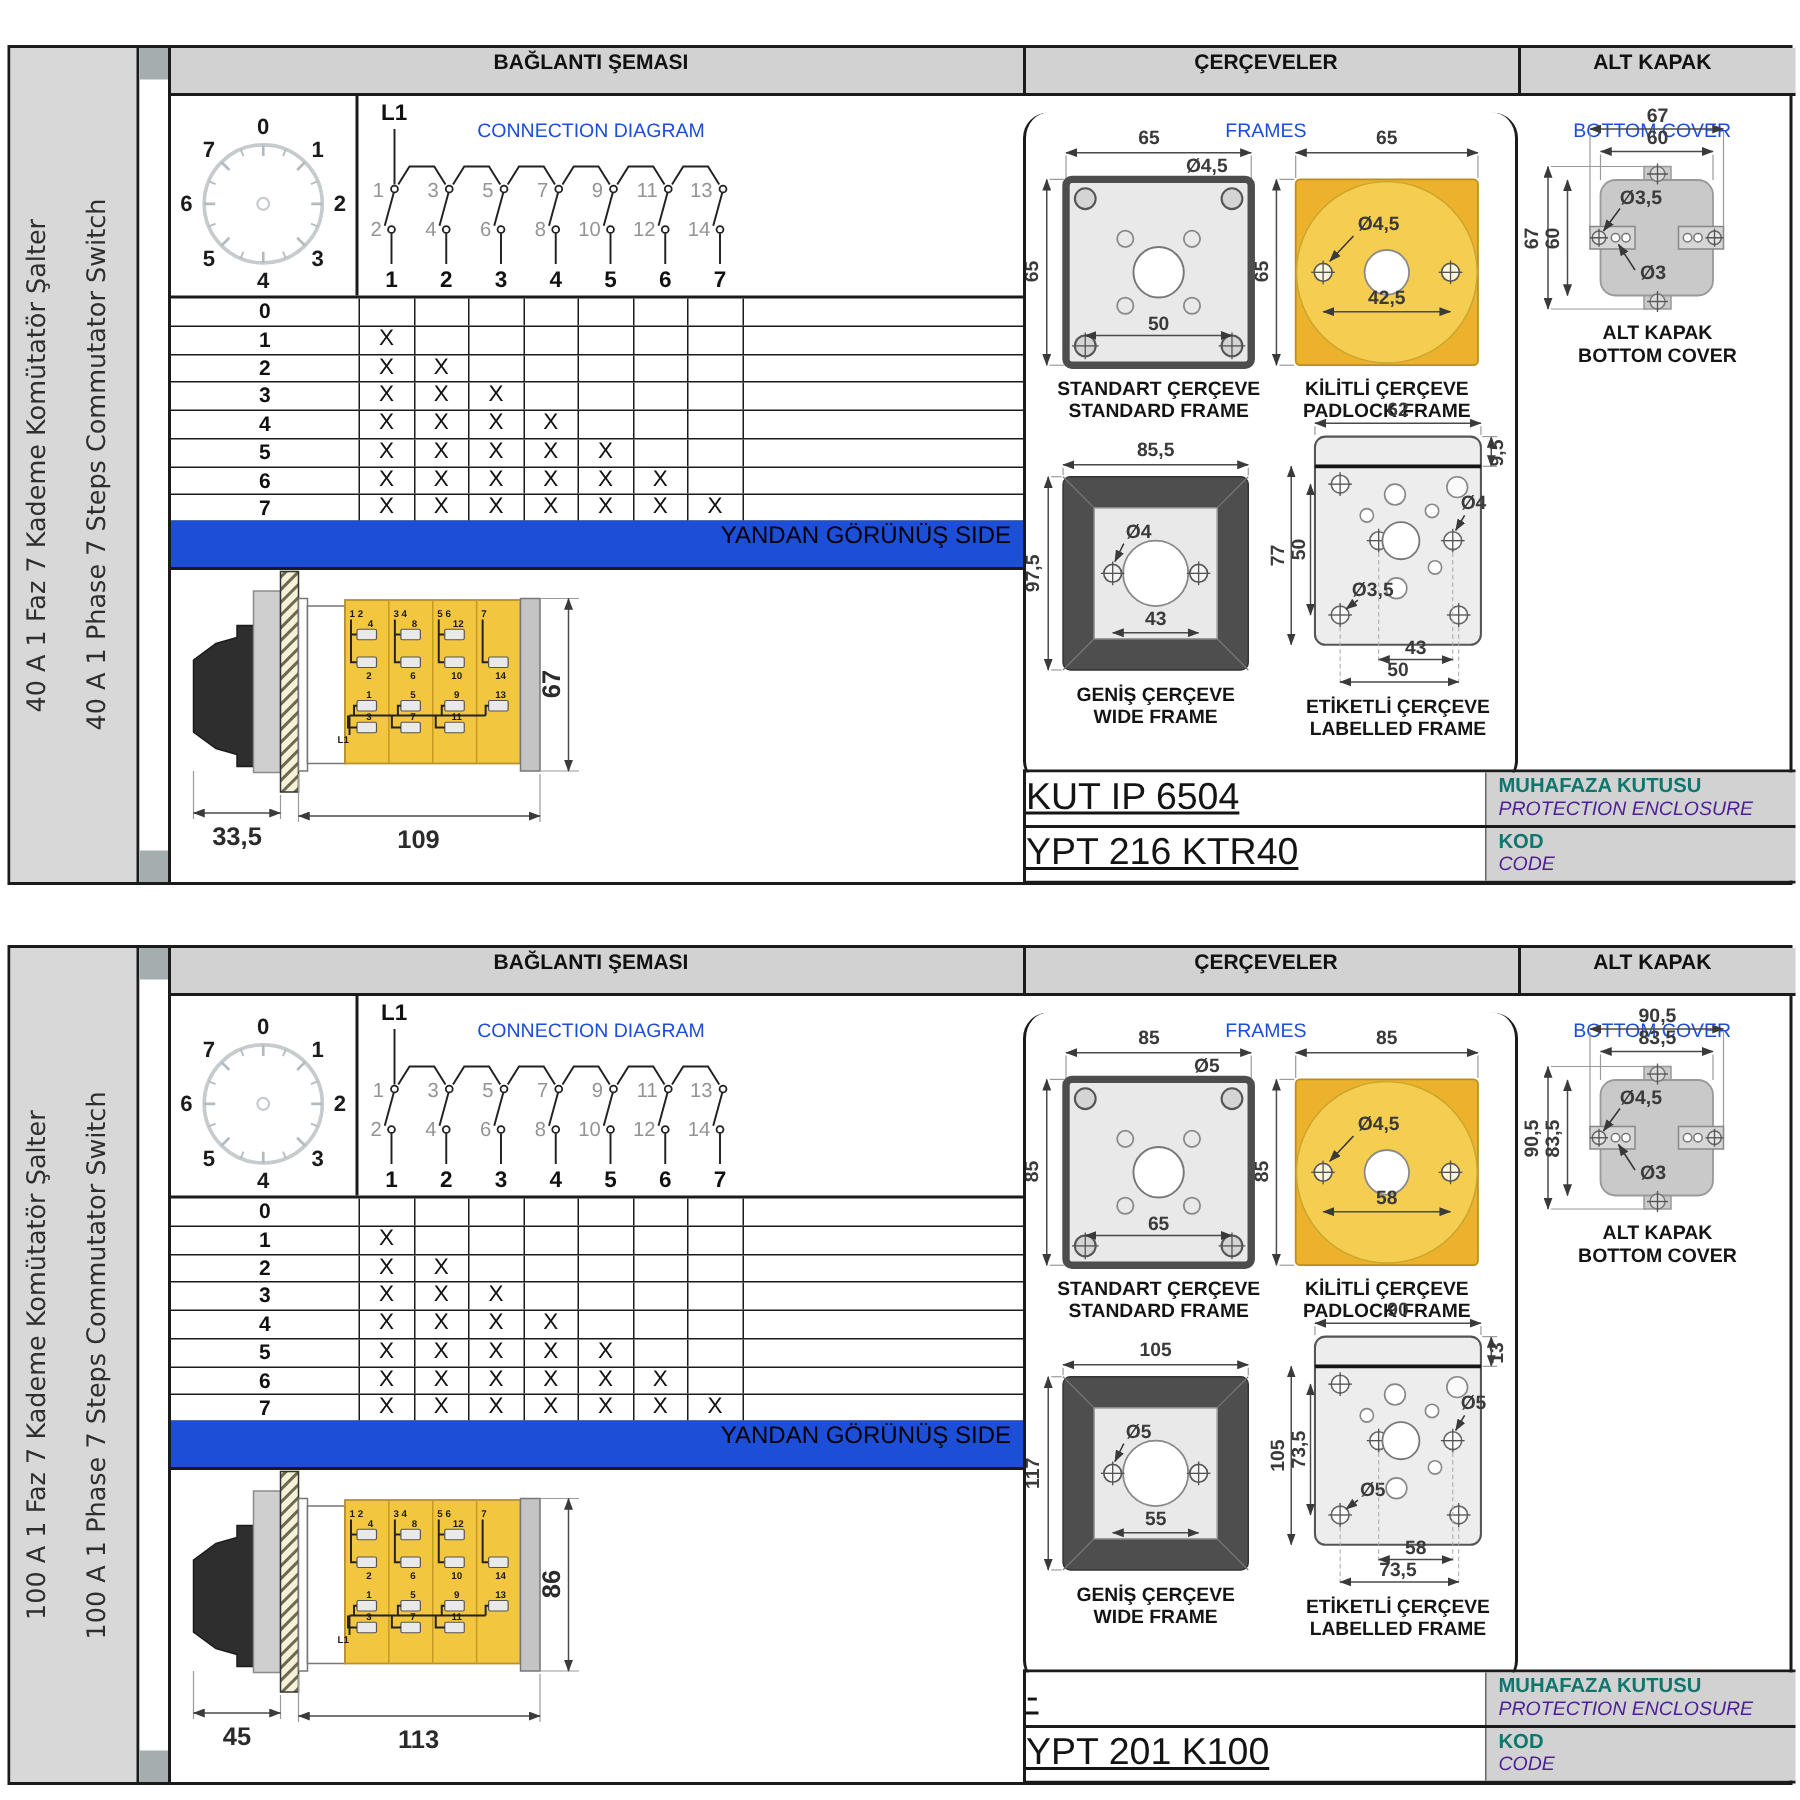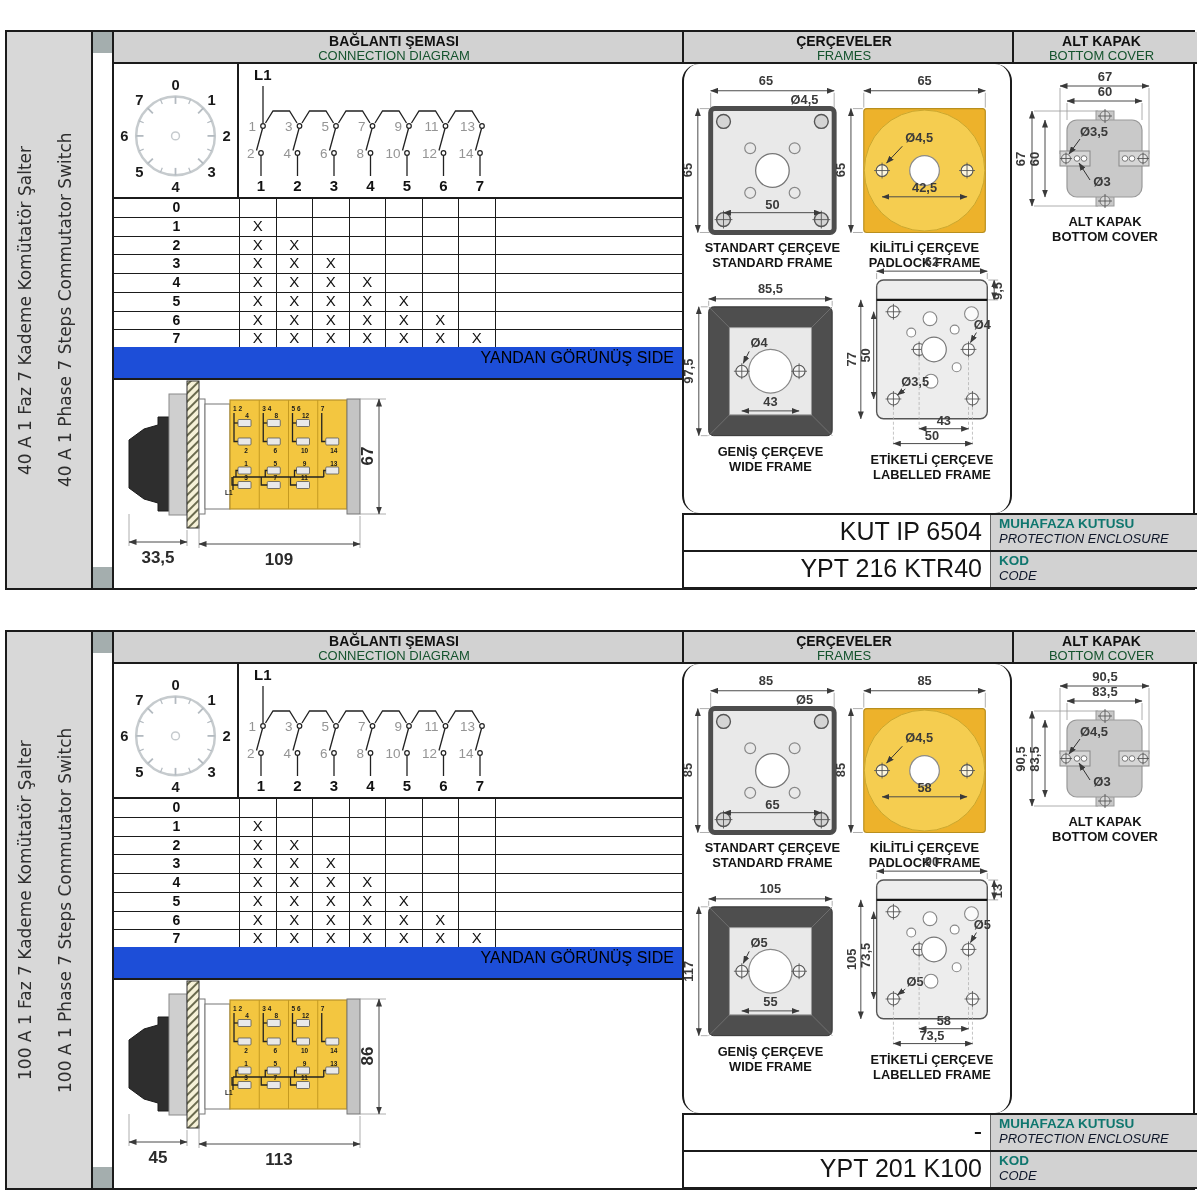--- a/index.html
+++ b/index.html
@@ -15,7 +15,7 @@
   .hseg{position:absolute;top:0;height:32px;background:#d2d2d2;border-bottom:2px solid #1b1b1b;box-sizing:border-box;
         text-align:center;padding:2px 8px 0 0;}
   .hseg .tr{display:block;font:700 14px "Liberation Sans",sans-serif;line-height:15px;color:#111;}
-  .hseg .en{display:block;font:13px "Liberation Sans",sans-serif;line-height:14px;color:#14532d;}
+  .hseg .en{display:block;font:13px "Liberation Sans",sans-serif;line-height:14px;color:#1d4ed8;margin-top:31px;}
   .it{font-style:italic;}
   .seg1{left:107px;width:568px;}
   .seg2{left:675px;width:330px;border-left:2px solid #1b1b1b;}

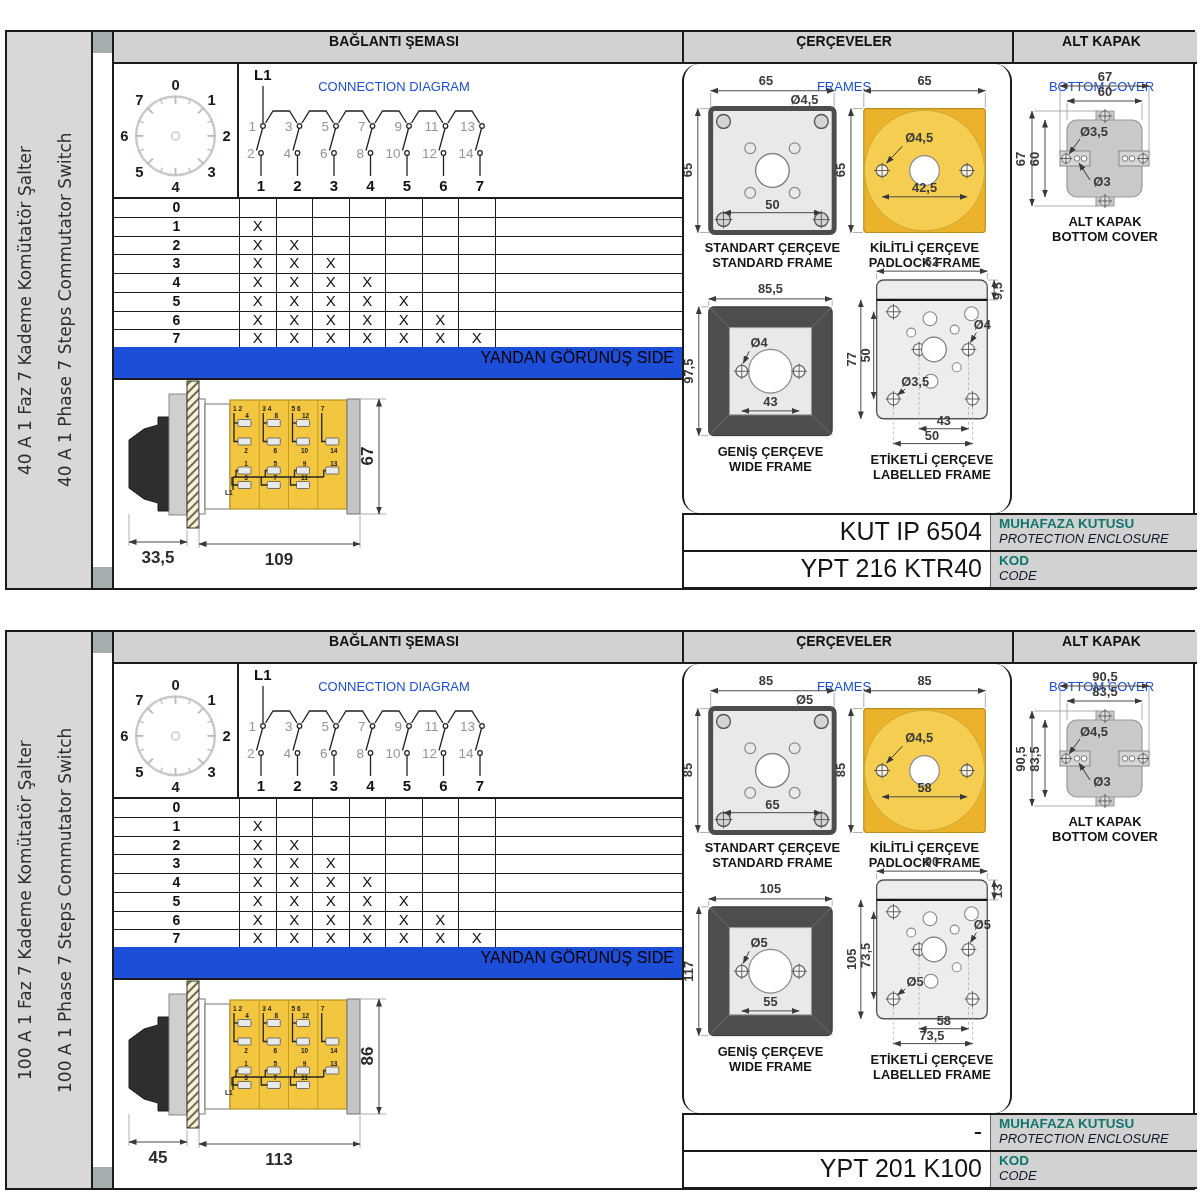--- a/index.html
+++ b/index.html
@@ -31,7 +31,7 @@
   .side-bar{position:absolute;left:107px;top:315px;width:568px;height:33px;background:#1d4ed8;border-bottom:2px solid #1b1b1b;
             box-sizing:border-box;text-align:right;padding:2px 8px 0 0;}
   .side-svg{position:absolute;left:107px;top:348px;width:568px;height:212px;}
-  .frames-host{position:absolute;left:675px;top:32px;width:330px;height:449px;border-left:2px solid #1b1b1b;border-right:2px solid #1b1b1b;box-sizing:border-box;border-radius:17px;}
+  .frames-host{position:absolute;left:675px;top:43px;width:330px;height:449px;border-left:2px solid #1b1b1b;border-right:2px solid #1b1b1b;box-sizing:border-box;border-radius:17px;}
   .cover-host{position:absolute;left:1005px;top:32px;width:185px;height:449px;}
   .botrow{position:absolute;left:675px;width:515px;height:37px;border-top:2px solid #1b1b1b;border-left:2px solid #1b1b1b;box-sizing:border-box;}
   .enc-row{top:481px;} .code-row{top:518px;border-bottom:2px solid #1b1b1b;height:39px;}

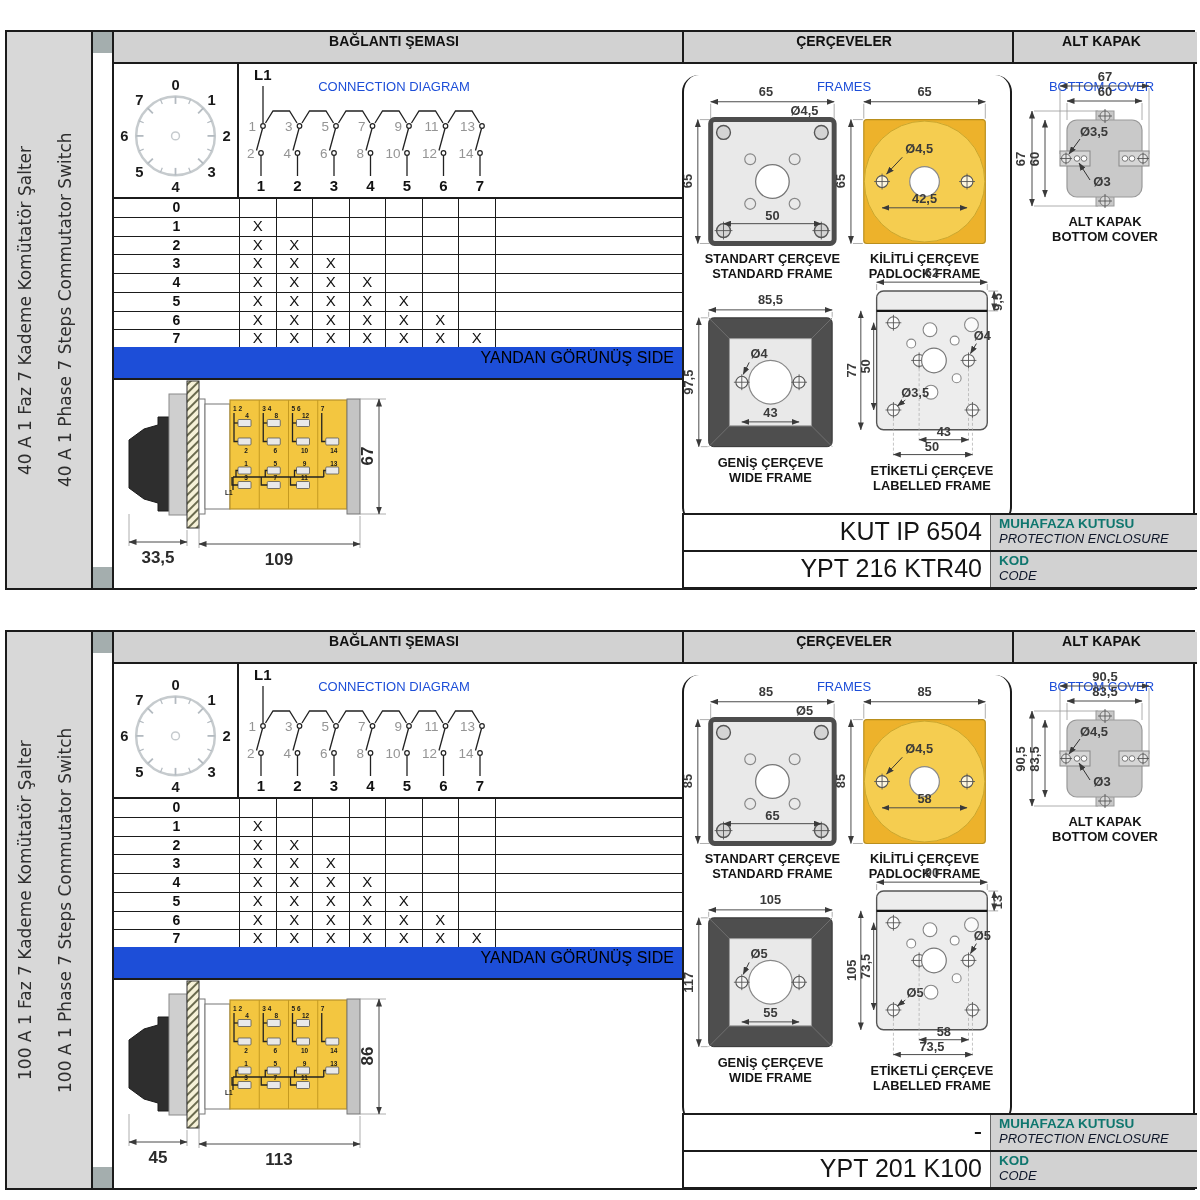--- a/index.html
+++ b/index.html
@@ -35,8 +35,8 @@
   .cover-host{position:absolute;left:1005px;top:32px;width:185px;height:449px;}
   .botrow{position:absolute;left:675px;width:515px;height:37px;border-top:2px solid #1b1b1b;border-left:2px solid #1b1b1b;box-sizing:border-box;}
   .enc-row{top:481px;} .code-row{top:518px;border-bottom:2px solid #1b1b1b;height:39px;}
-  .bval{position:absolute;left:0;top:0;width:306px;height:100%;text-align:right;box-sizing:border-box;
-        font:25px/33px "Liberation Sans",sans-serif;color:#141414;padding-right:8px;background:#fff;}
+  .bval{position:absolute;left:0;top:0;width:306px;height:100%;box-sizing:border-box;
+        font:25px/33px "Liberation Sans",sans-serif;color:#141414;padding-right:8px;background:#fff;text-decoration:underline;}
   .blbl{position:absolute;left:306px;right:0;top:0;bottom:0;background:#d2d2d2;border-left:1px solid #666;
         box-sizing:border-box;padding:1px 0 0 8px;}
   .blbl .tr{display:block;font:700 13.5px "Liberation Sans",sans-serif;line-height:16px;color:#0f766e;}

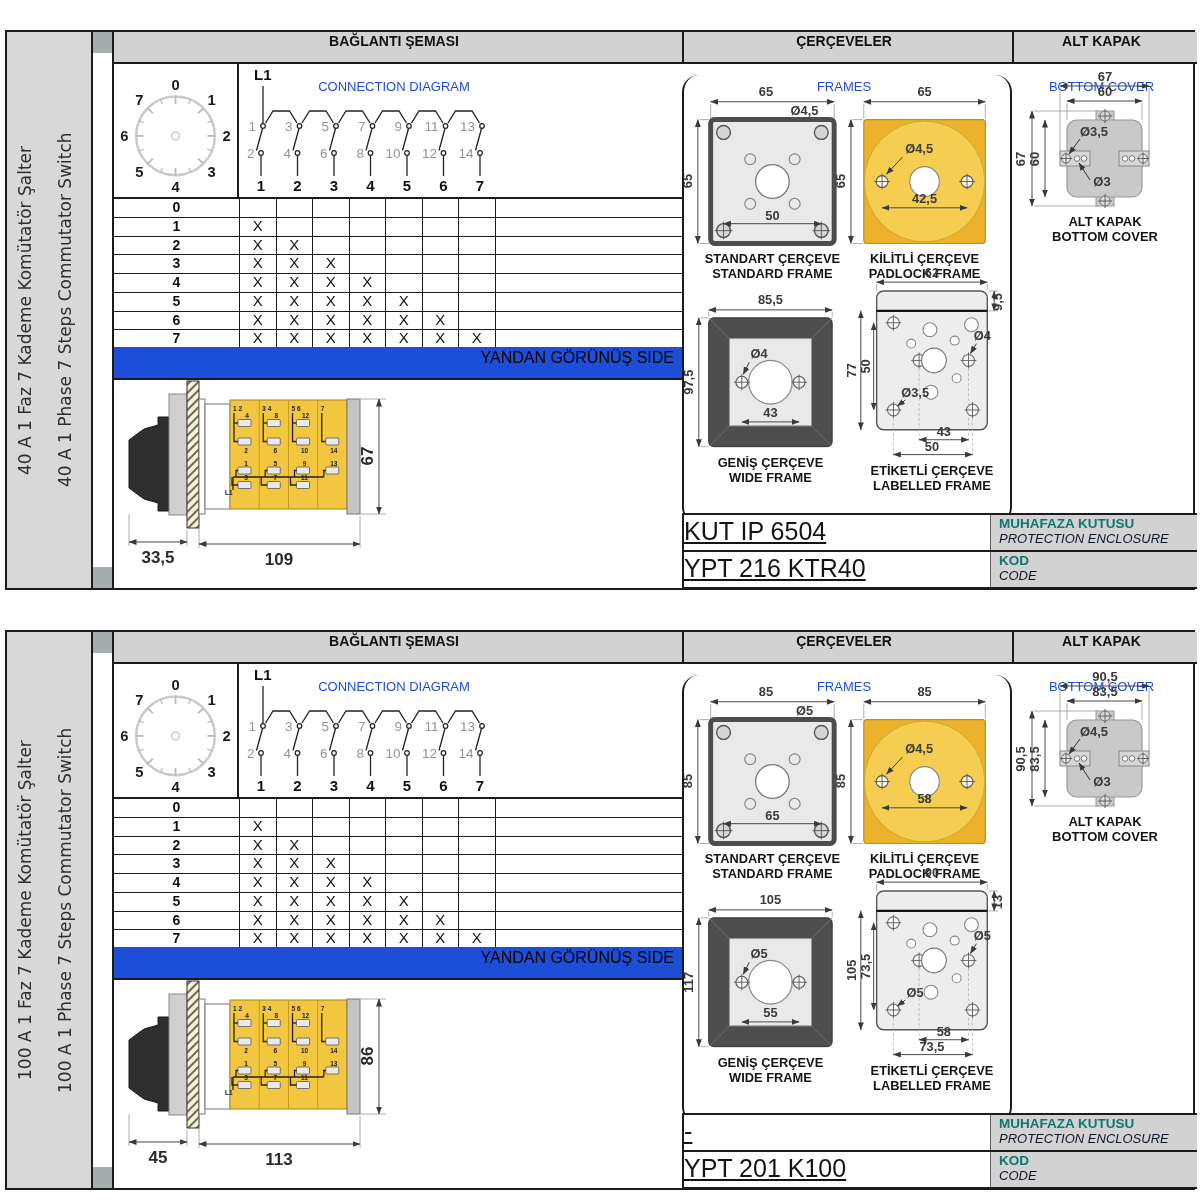--- a/index.html
+++ b/index.html
@@ -40,7 +40,7 @@
   .blbl{position:absolute;left:306px;right:0;top:0;bottom:0;background:#d2d2d2;border-left:1px solid #666;
         box-sizing:border-box;padding:1px 0 0 8px;}
   .blbl .tr{display:block;font:700 13.5px "Liberation Sans",sans-serif;line-height:16px;color:#0f766e;}
-  .blbl .en{display:block;font:italic 13px "Liberation Sans",sans-serif;line-height:14px;color:#0f172a;}
+  .blbl .en{display:block;font:italic 13px "Liberation Sans",sans-serif;line-height:14px;color:#4c1d95;}
   svg{display:block;}
   svg text{font-family:"Liberation Sans",sans-serif;}
   .dm{font-size:13px;font-weight:700;fill:#3a3a3a;}

